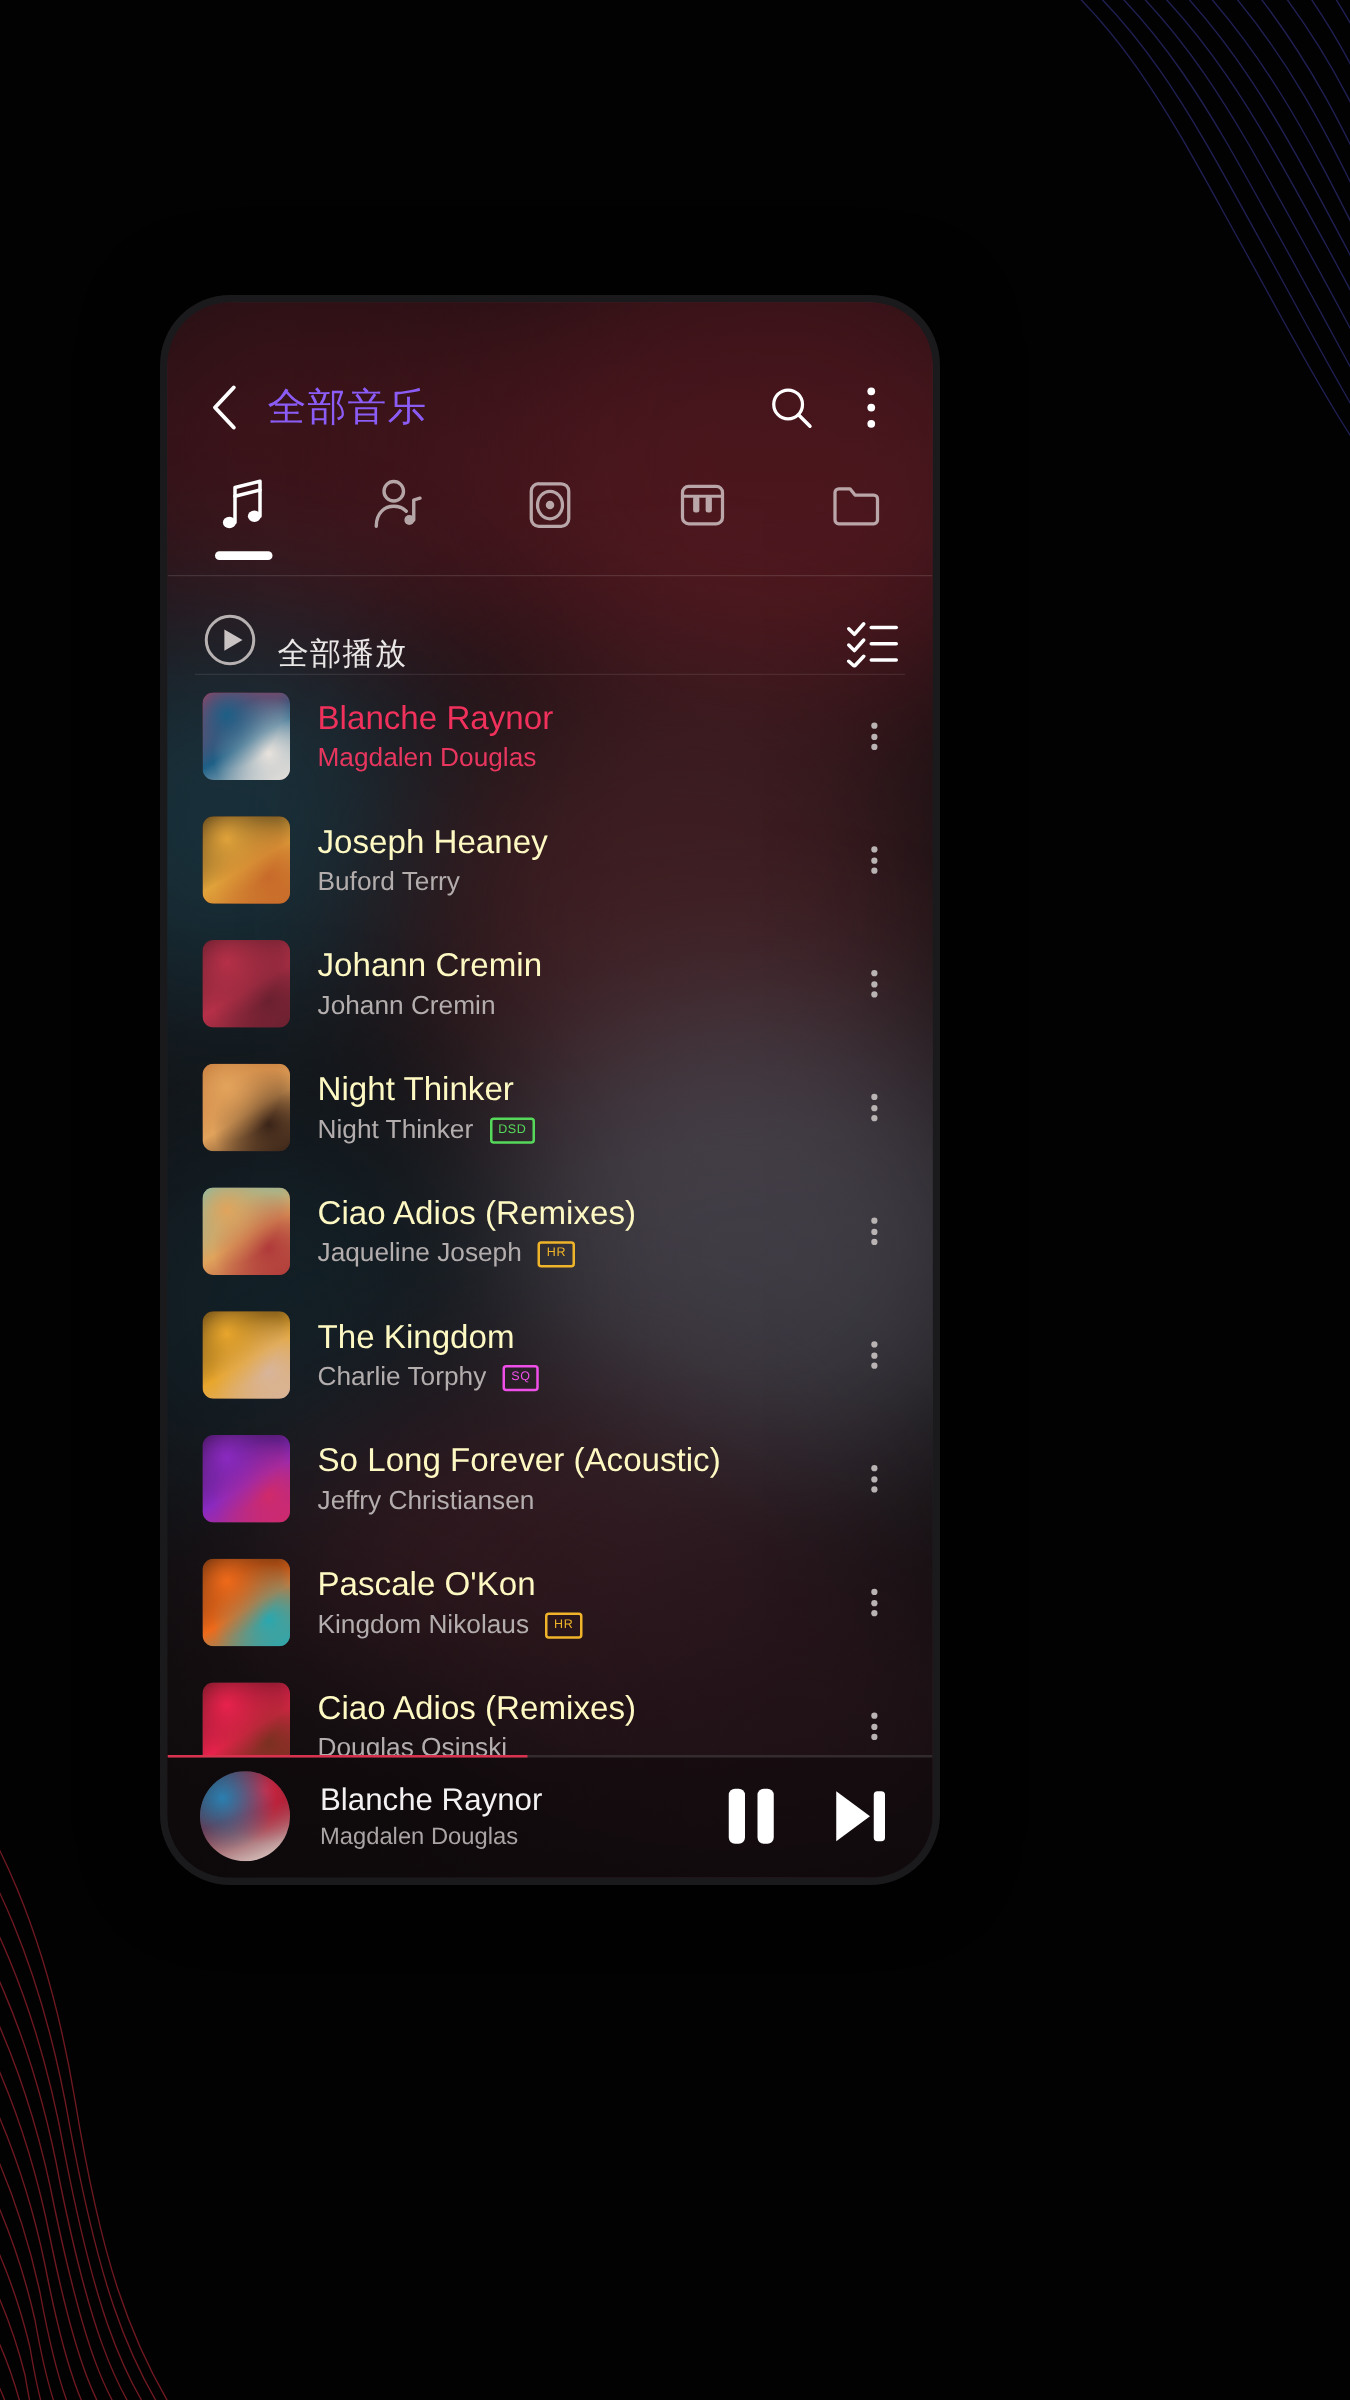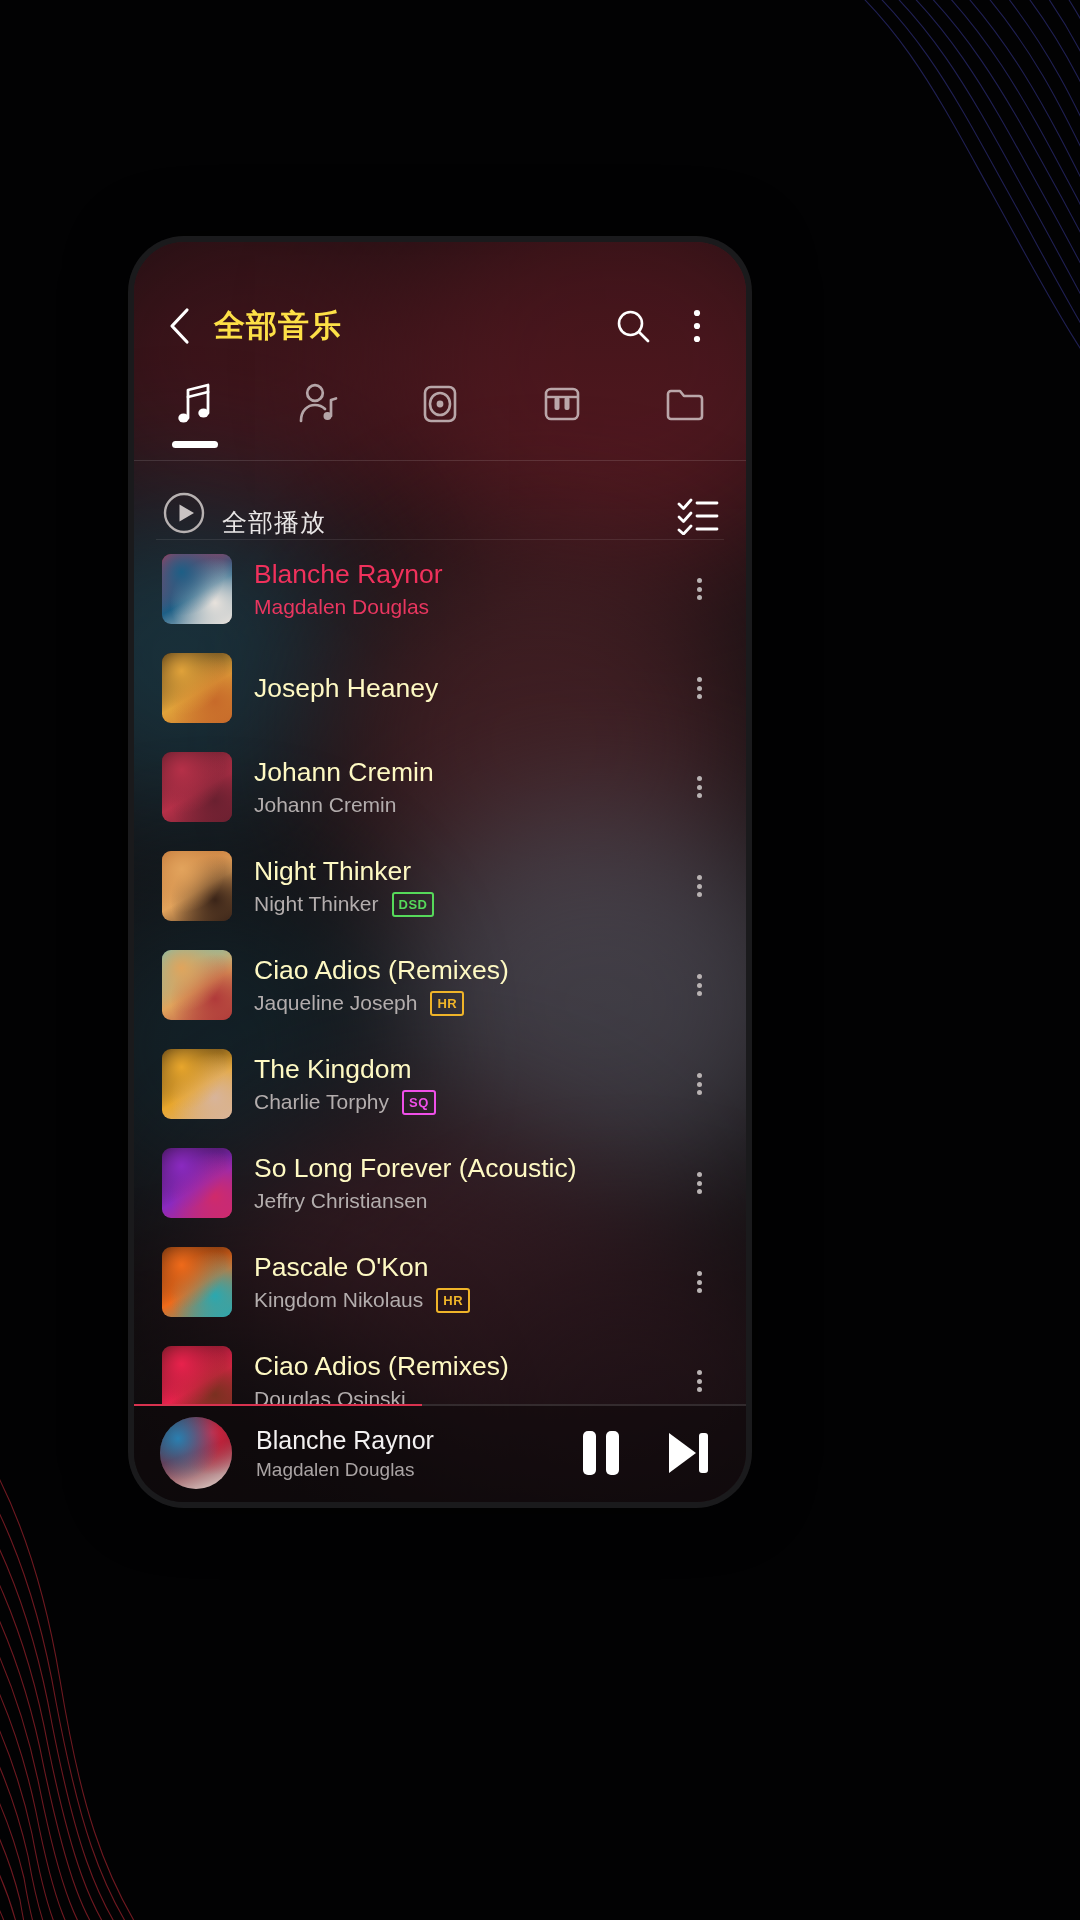--- a/index.html
+++ b/index.html
@@ -53,7 +53,7 @@
     padding:0 26px 0 28px; gap:18px;
   }
   .back-btn{ width:34px; height:40px; display:flex; align-items:center; justify-content:center; cursor:pointer; }
-  .page-title{ font-size:31px; color:#fde047; letter-spacing:1px; font-weight:700; flex:1; }
+  .page-title{ font-size:31px; color:#8b5cf6; letter-spacing:1px; font-weight:400; flex:1; }
   .hdr-icon{ width:46px; height:46px; display:flex; align-items:center; justify-content:center; cursor:pointer; }
 
   

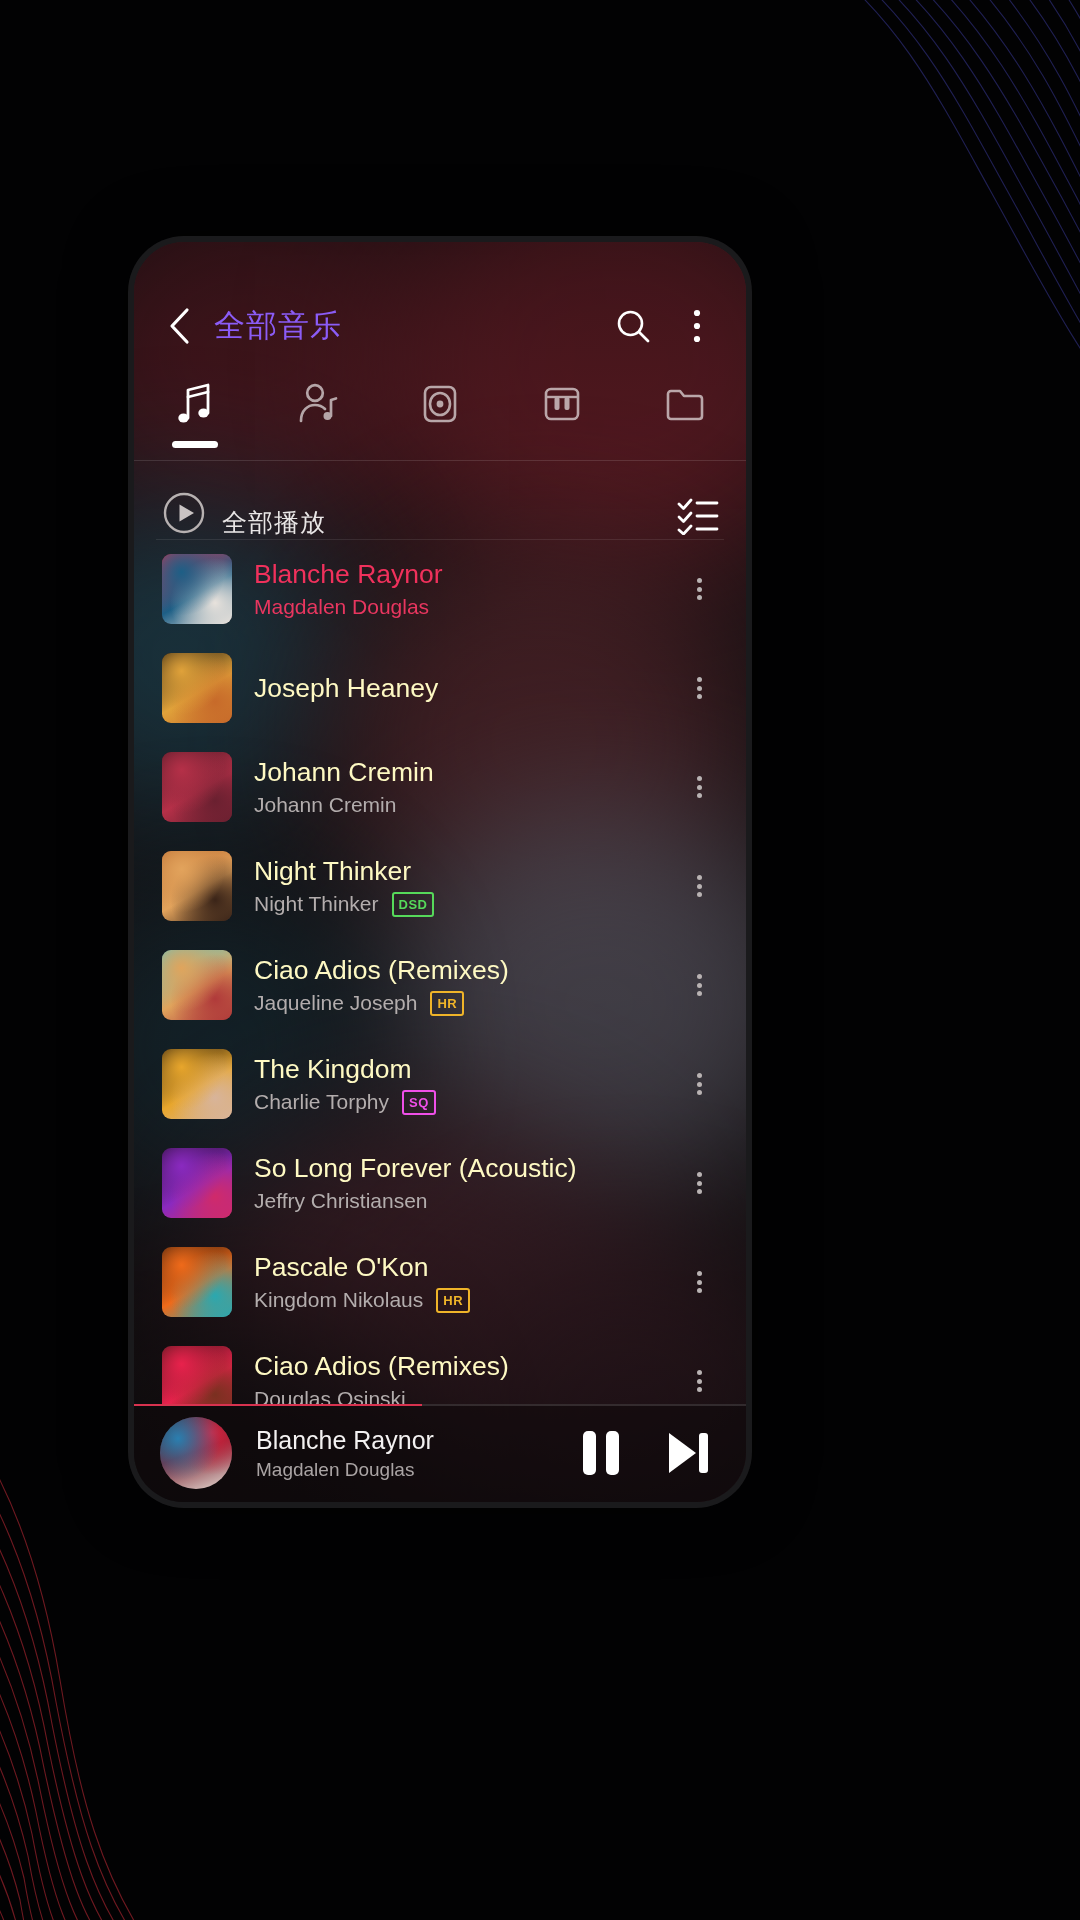--- a/index.html
+++ b/index.html
@@ -317,6 +317,9 @@
             </div>
             <div class="meta">
               <div class="title-l">Joseph Heaney</div>
+              <div class="sub-line">
+                <div class="artist-l">Buford Terry</div>
+              </div>
             </div>
             <div class="more-btn">
               <span>

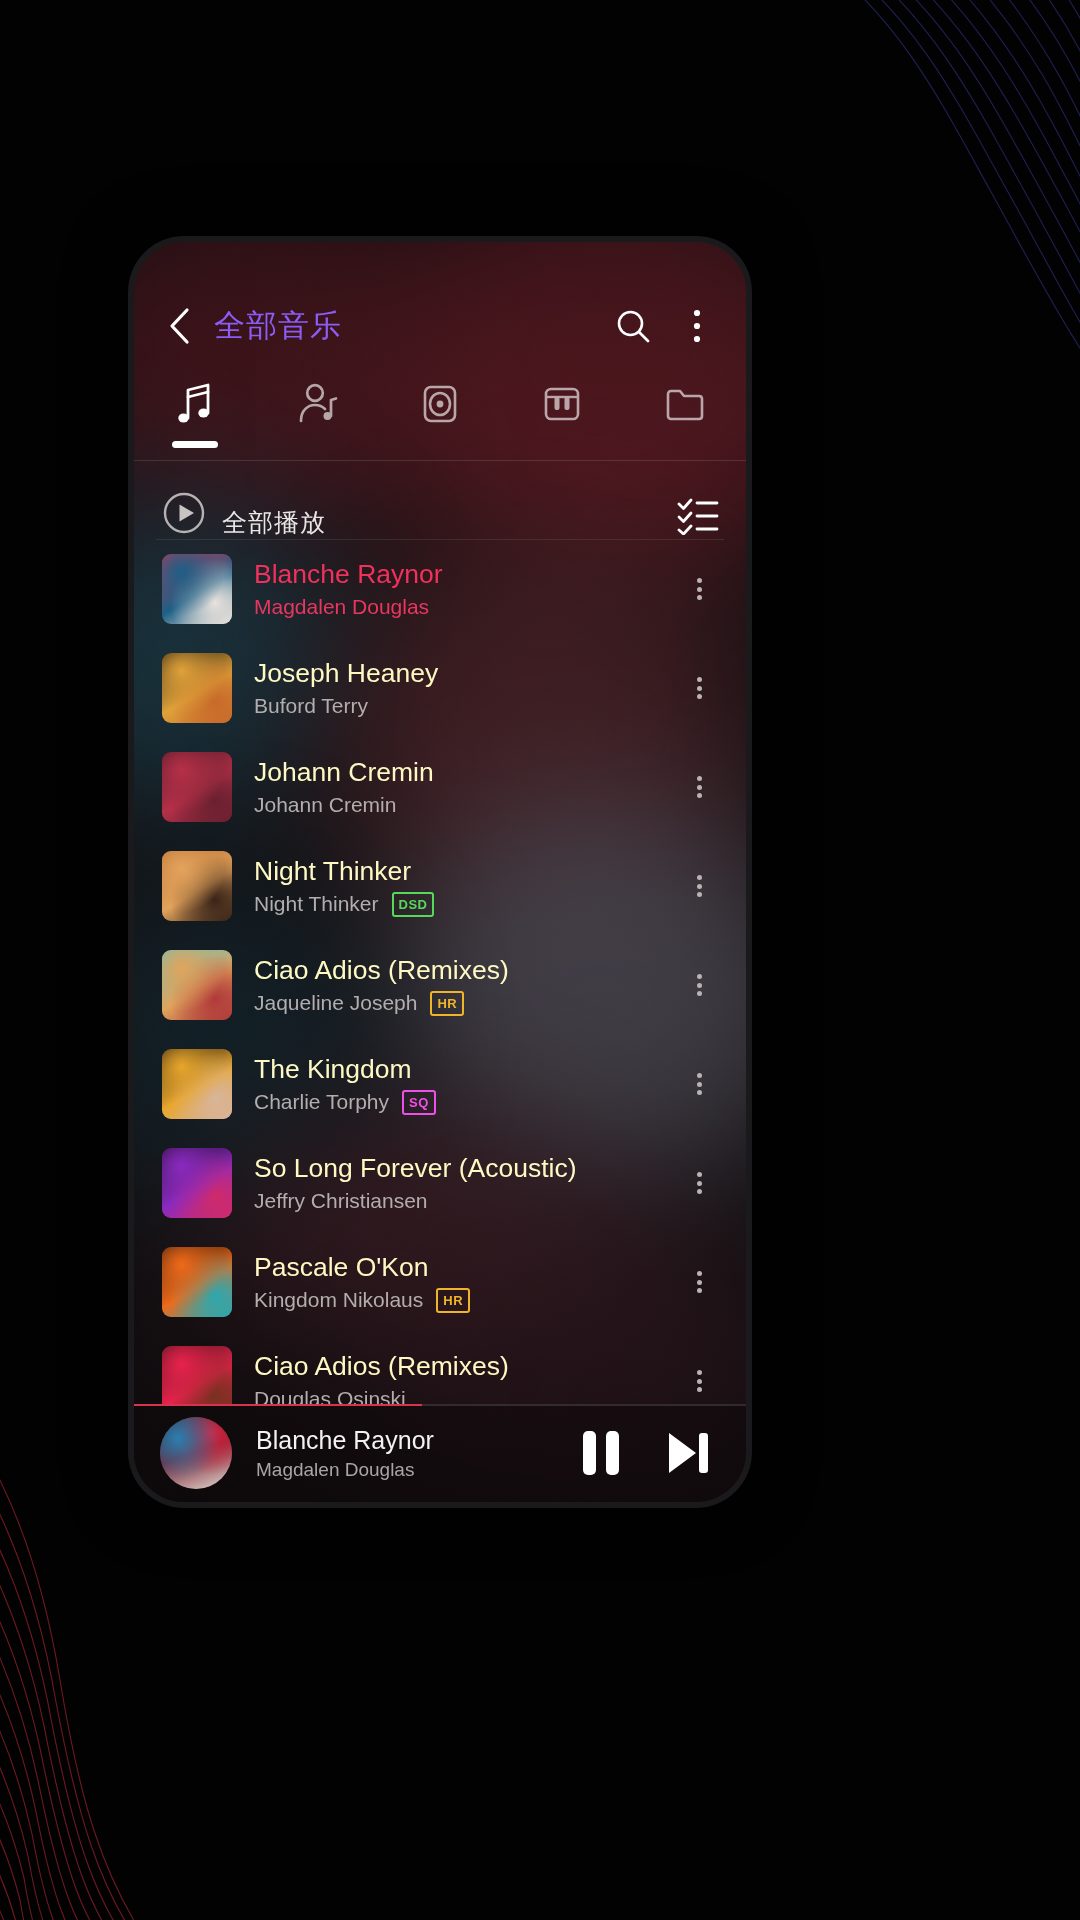--- a/index.html
+++ b/index.html
@@ -97,8 +97,8 @@
   .row.playing .title-l{ color:#f0315c; }
   .row.playing .artist-l{ color:#e8365f; }
   .badge{
-    font-size:13px; line-height:1; padding:3.5px 5px 4px; border-radius:3px;
-    border:2px solid currentColor; font-weight:700; letter-spacing:.5px; flex:0 0 auto;
+    font-size:10px; line-height:1; padding:3.5px 5px 4px; border-radius:3px;
+    border:2px solid currentColor; font-weight:400; letter-spacing:.5px; flex:0 0 auto;
   }
   .badge.DSD{ color:#56d95a; }
   .badge.HR{ color:#efb429; }

